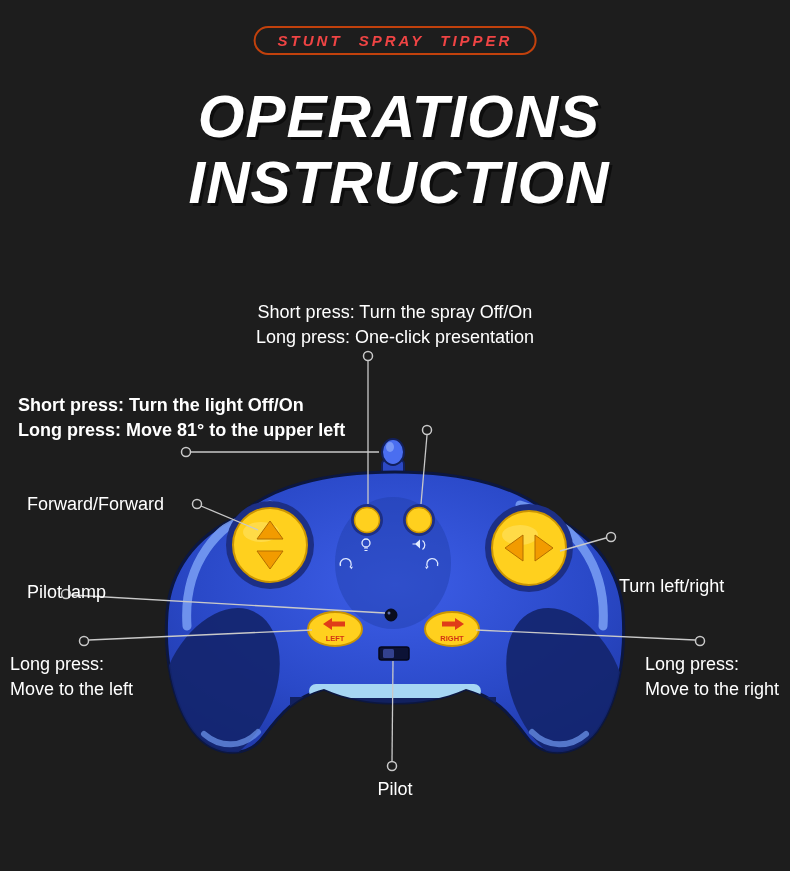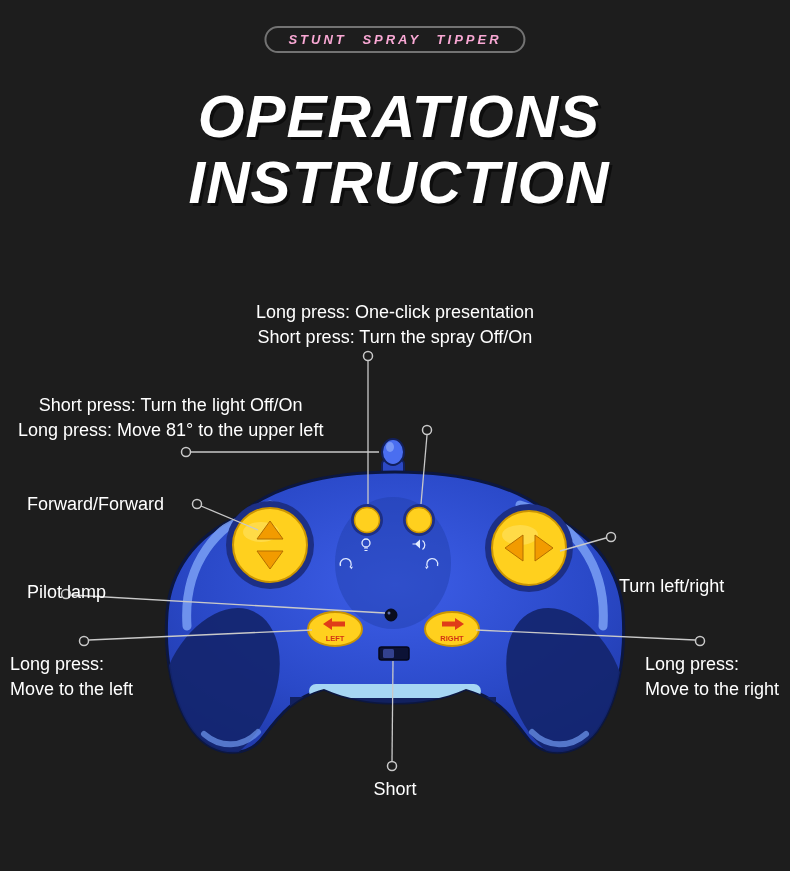--- a/index.html
+++ b/index.html
@@ -10,9 +10,9 @@
   }
   .badge{
     position:absolute;top:26px;left:50%;transform:translateX(-50%);
-    border:2px solid #737373;border-radius:16px;padding:4px 22px;
-    font-style:italic;font-weight:bold;font-size:13px;
-    letter-spacing:3px;word-spacing:9px;white-space:nowrap;color:#f9a8d4;
+    border:2px solid #c2410c;border-radius:16px;padding:4px 22px;
+    font-style:italic;font-weight:bold;font-size:15px;
+    letter-spacing:3px;word-spacing:9px;white-space:nowrap;color:#ef4444;
   }
   .title{
     position:absolute;top:80px;left:0;width:100%;margin:4px;

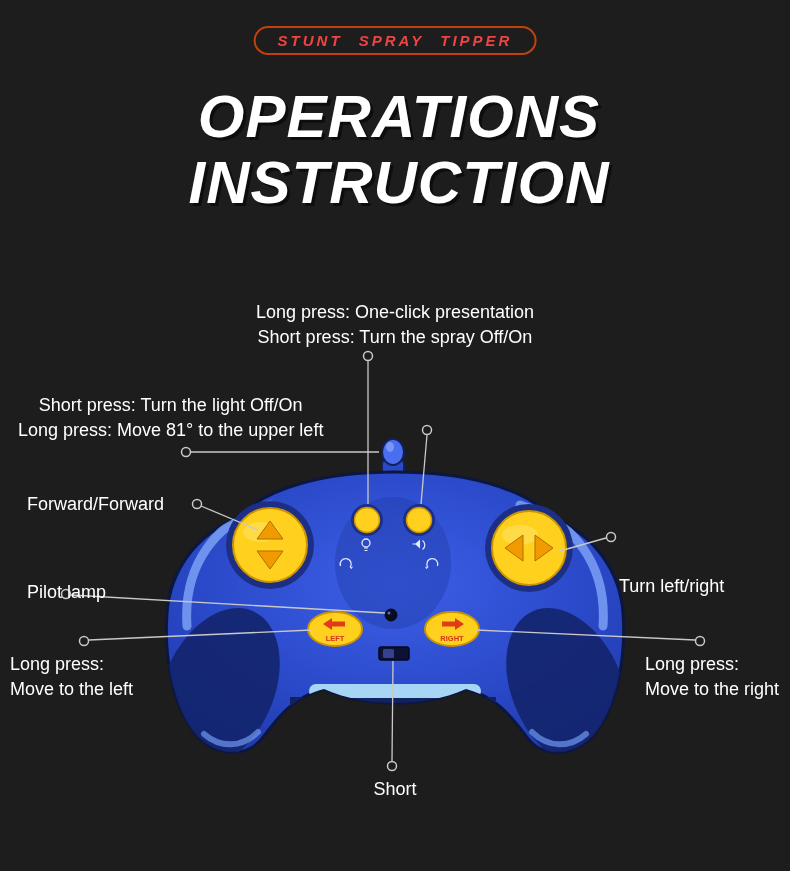--- a/index.html
+++ b/index.html
@@ -202,8 +202,8 @@
   </svg>
 
   <div class="ann ann-spray">
+    <div>Short press: Turn the spray Off/On</div>
     <div>Long press: One-click presentation</div>
-    <div>Short press: Turn the spray Off/On</div>
   </div>
 
 

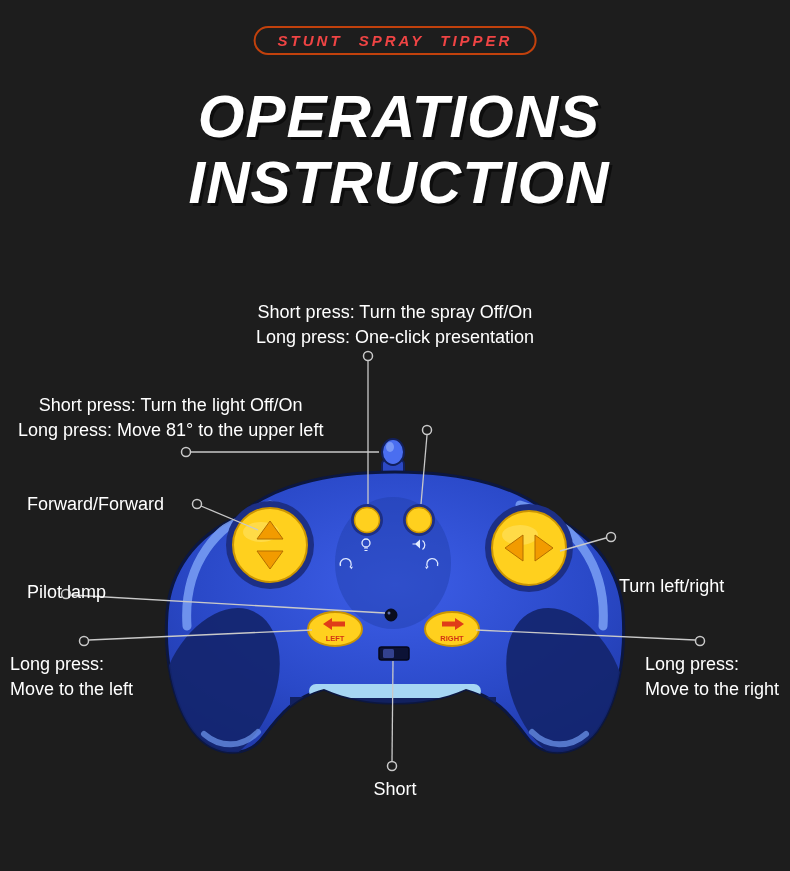--- a/index.html
+++ b/index.html
@@ -28,7 +28,7 @@
   }
   .ann div{white-space:nowrap;}
   .ann-spray{top:300px;left:50%;transform:translateX(-50%);text-align:center;}
-  .ann-light{top:393px;left:18px;text-align:center;}
+  .ann-light{top:393px;left:18px;text-align:left;font-weight:bold;}
   .ann-sound{top:368px;left:442px;text-align:center;}
   .ann-forward{top:492px;left:27px;}
   .ann-turn{top:526px;left:619px;margin-top:48px;}

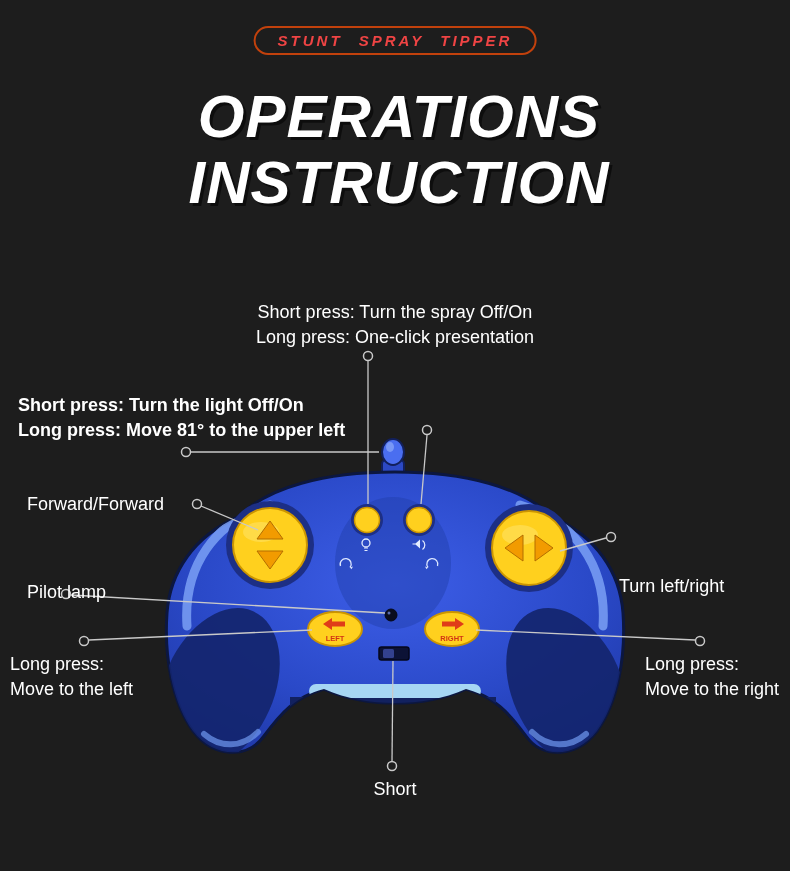--- a/index.html
+++ b/index.html
@@ -228,7 +228,7 @@
     <div>Move to the right</div>
   </div>
 
-  <div class="ann ann-switch">Short</div>
+  <div class="ann ann-switch">Pilot</div>
 
 </div>
 

